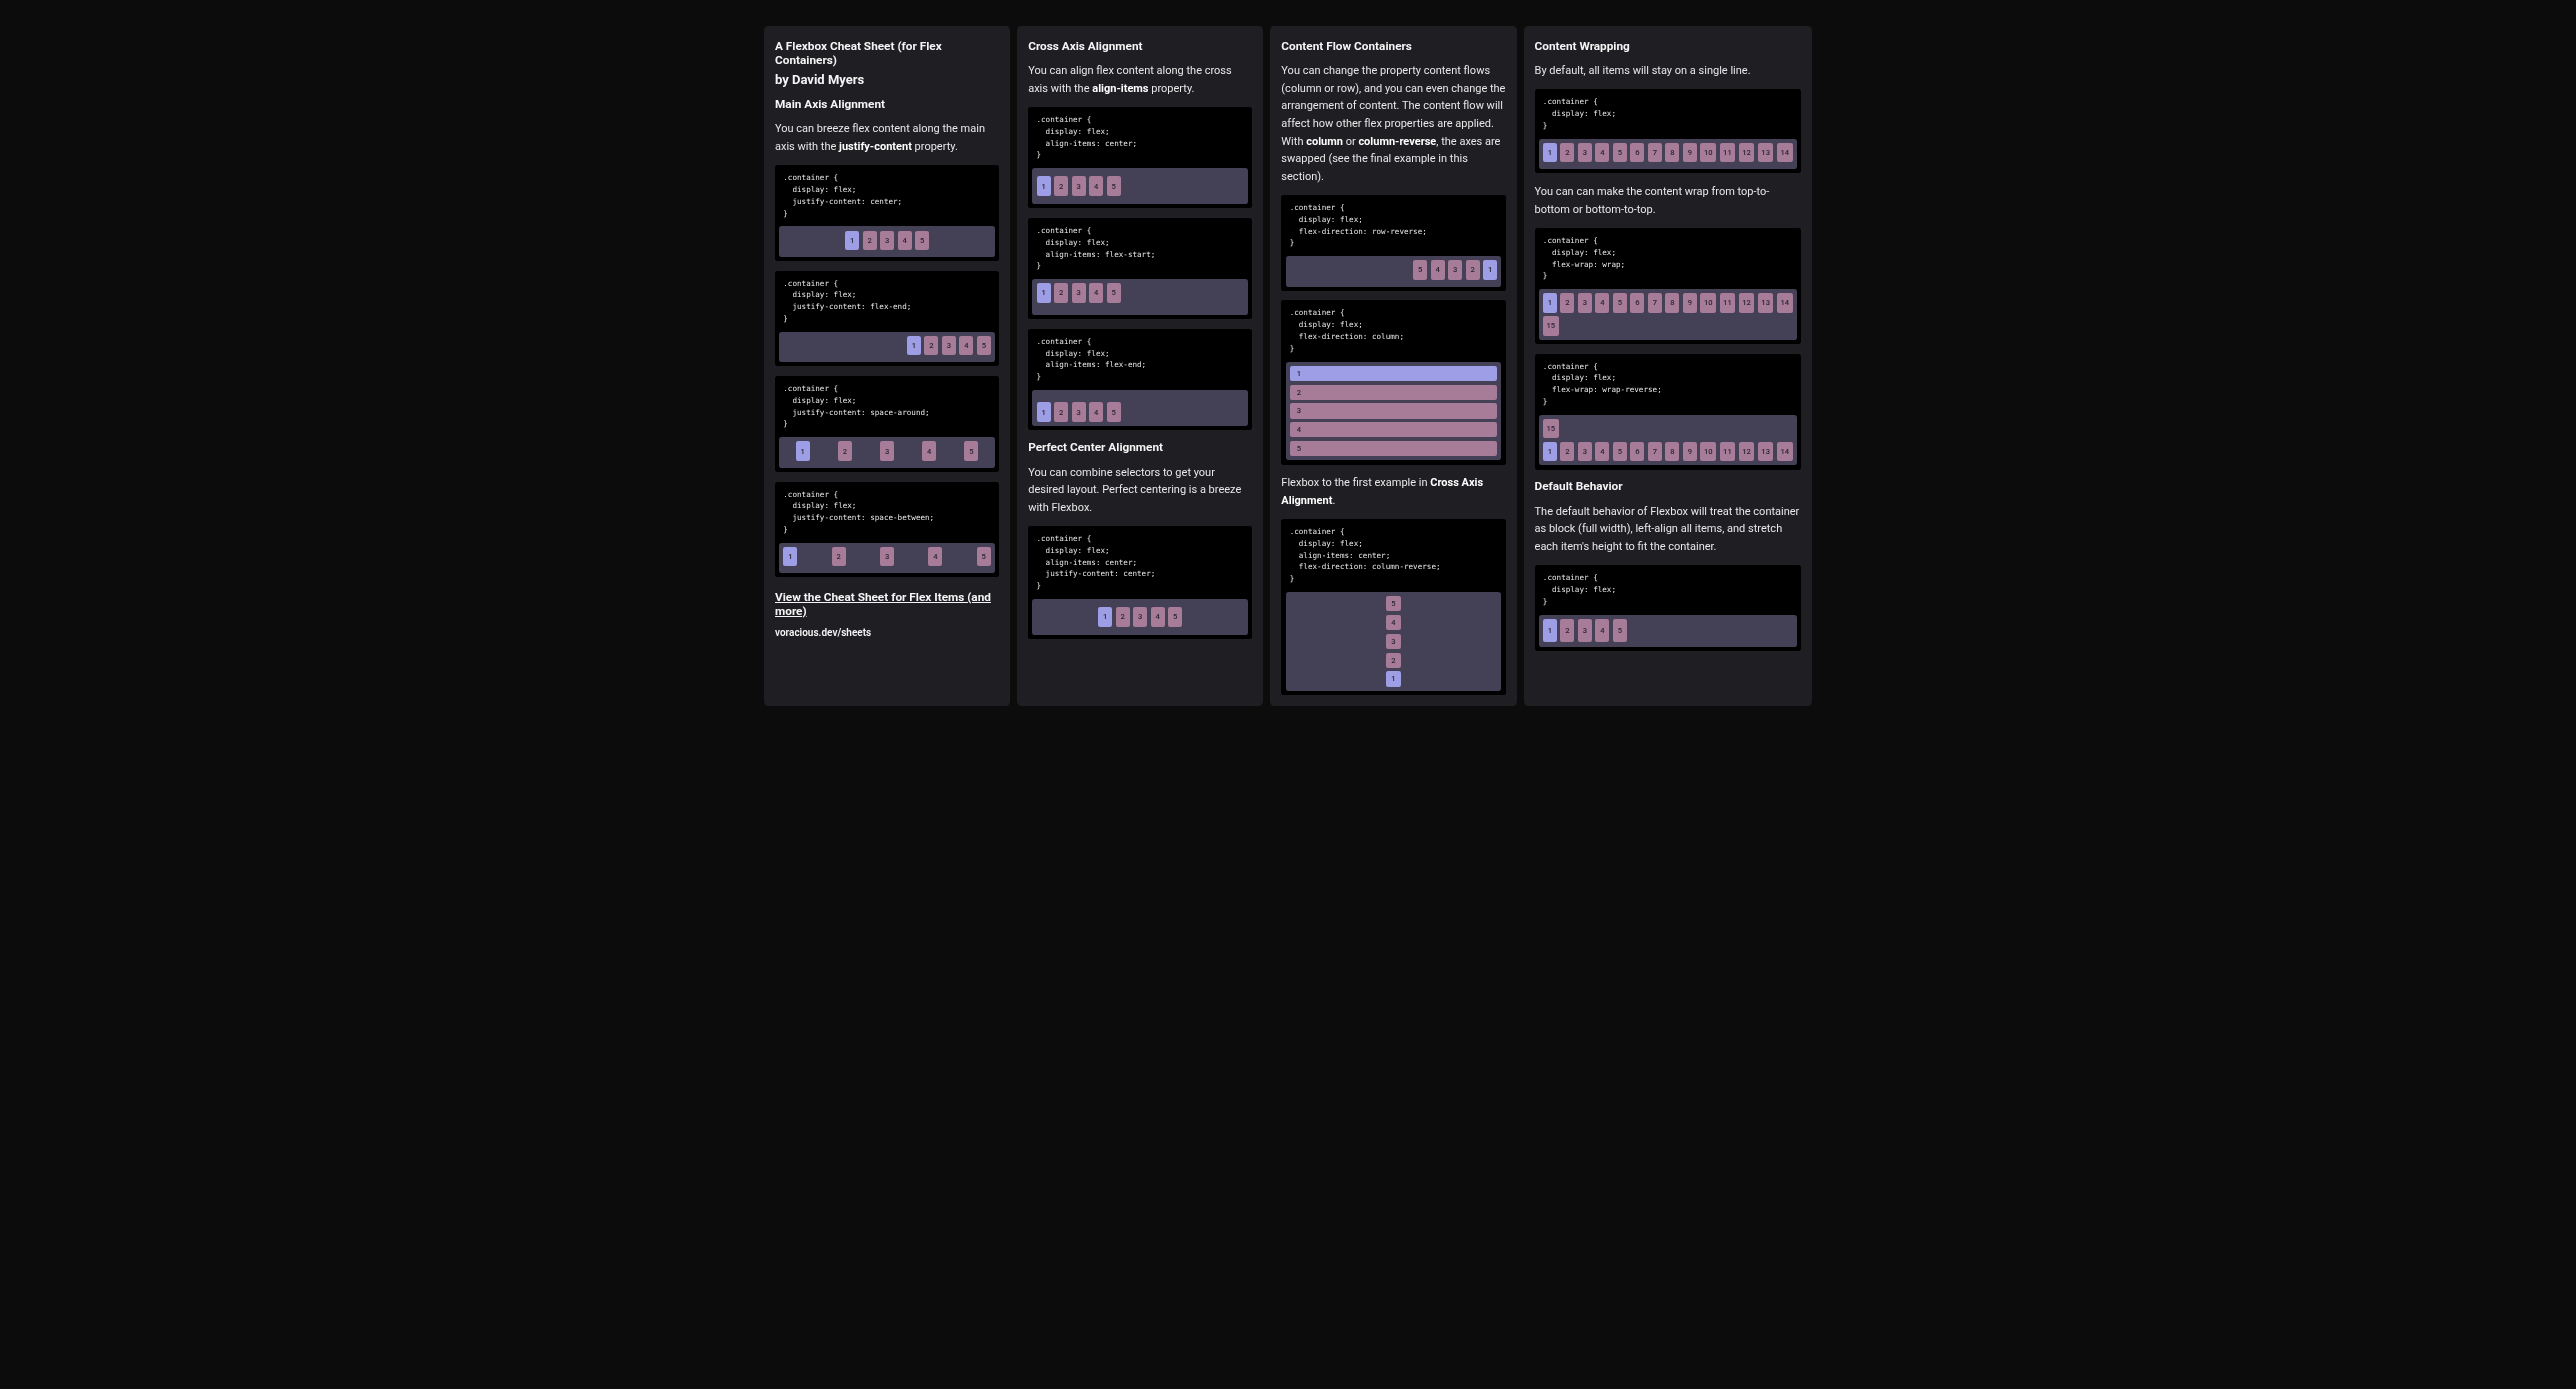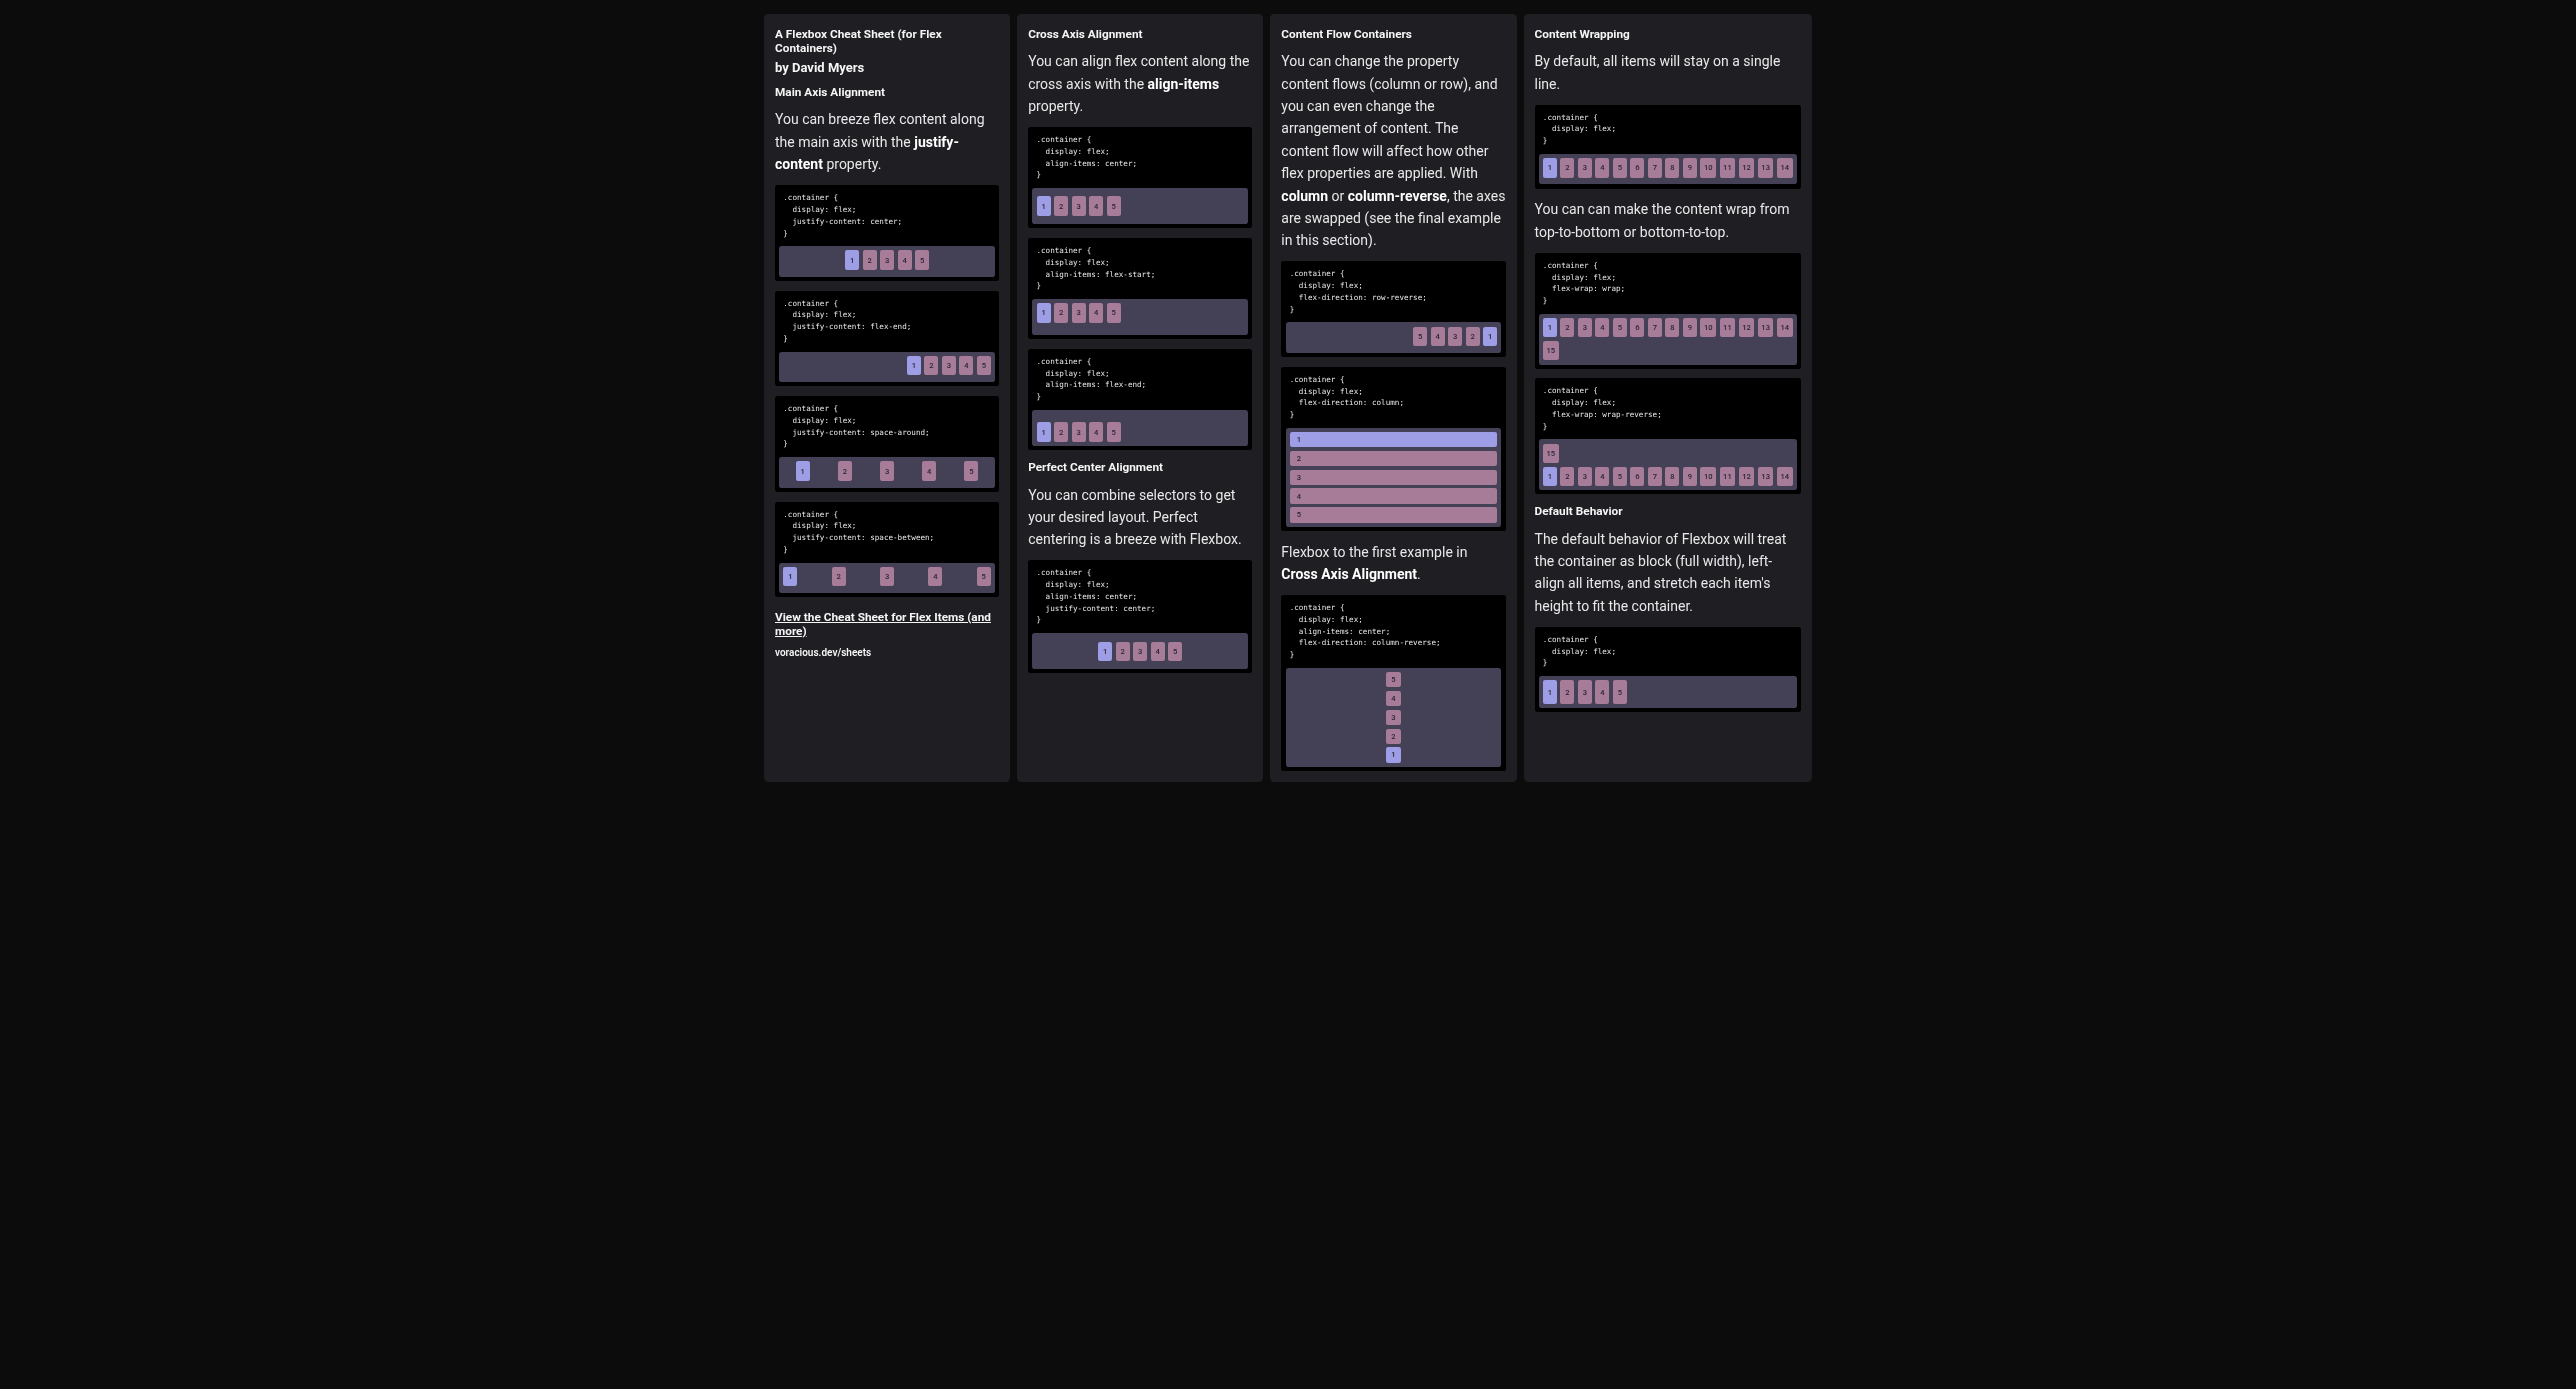--- a/index.html
+++ b/index.html
@@ -19,7 +19,7 @@
     grid-template-columns: repeat(4, 1fr);
     gap: 7px;
     max-width: 1048px;
-    margin: 0 auto;
+    margin: 12px auto;
   }
   .col {
     background: #1e1e23;

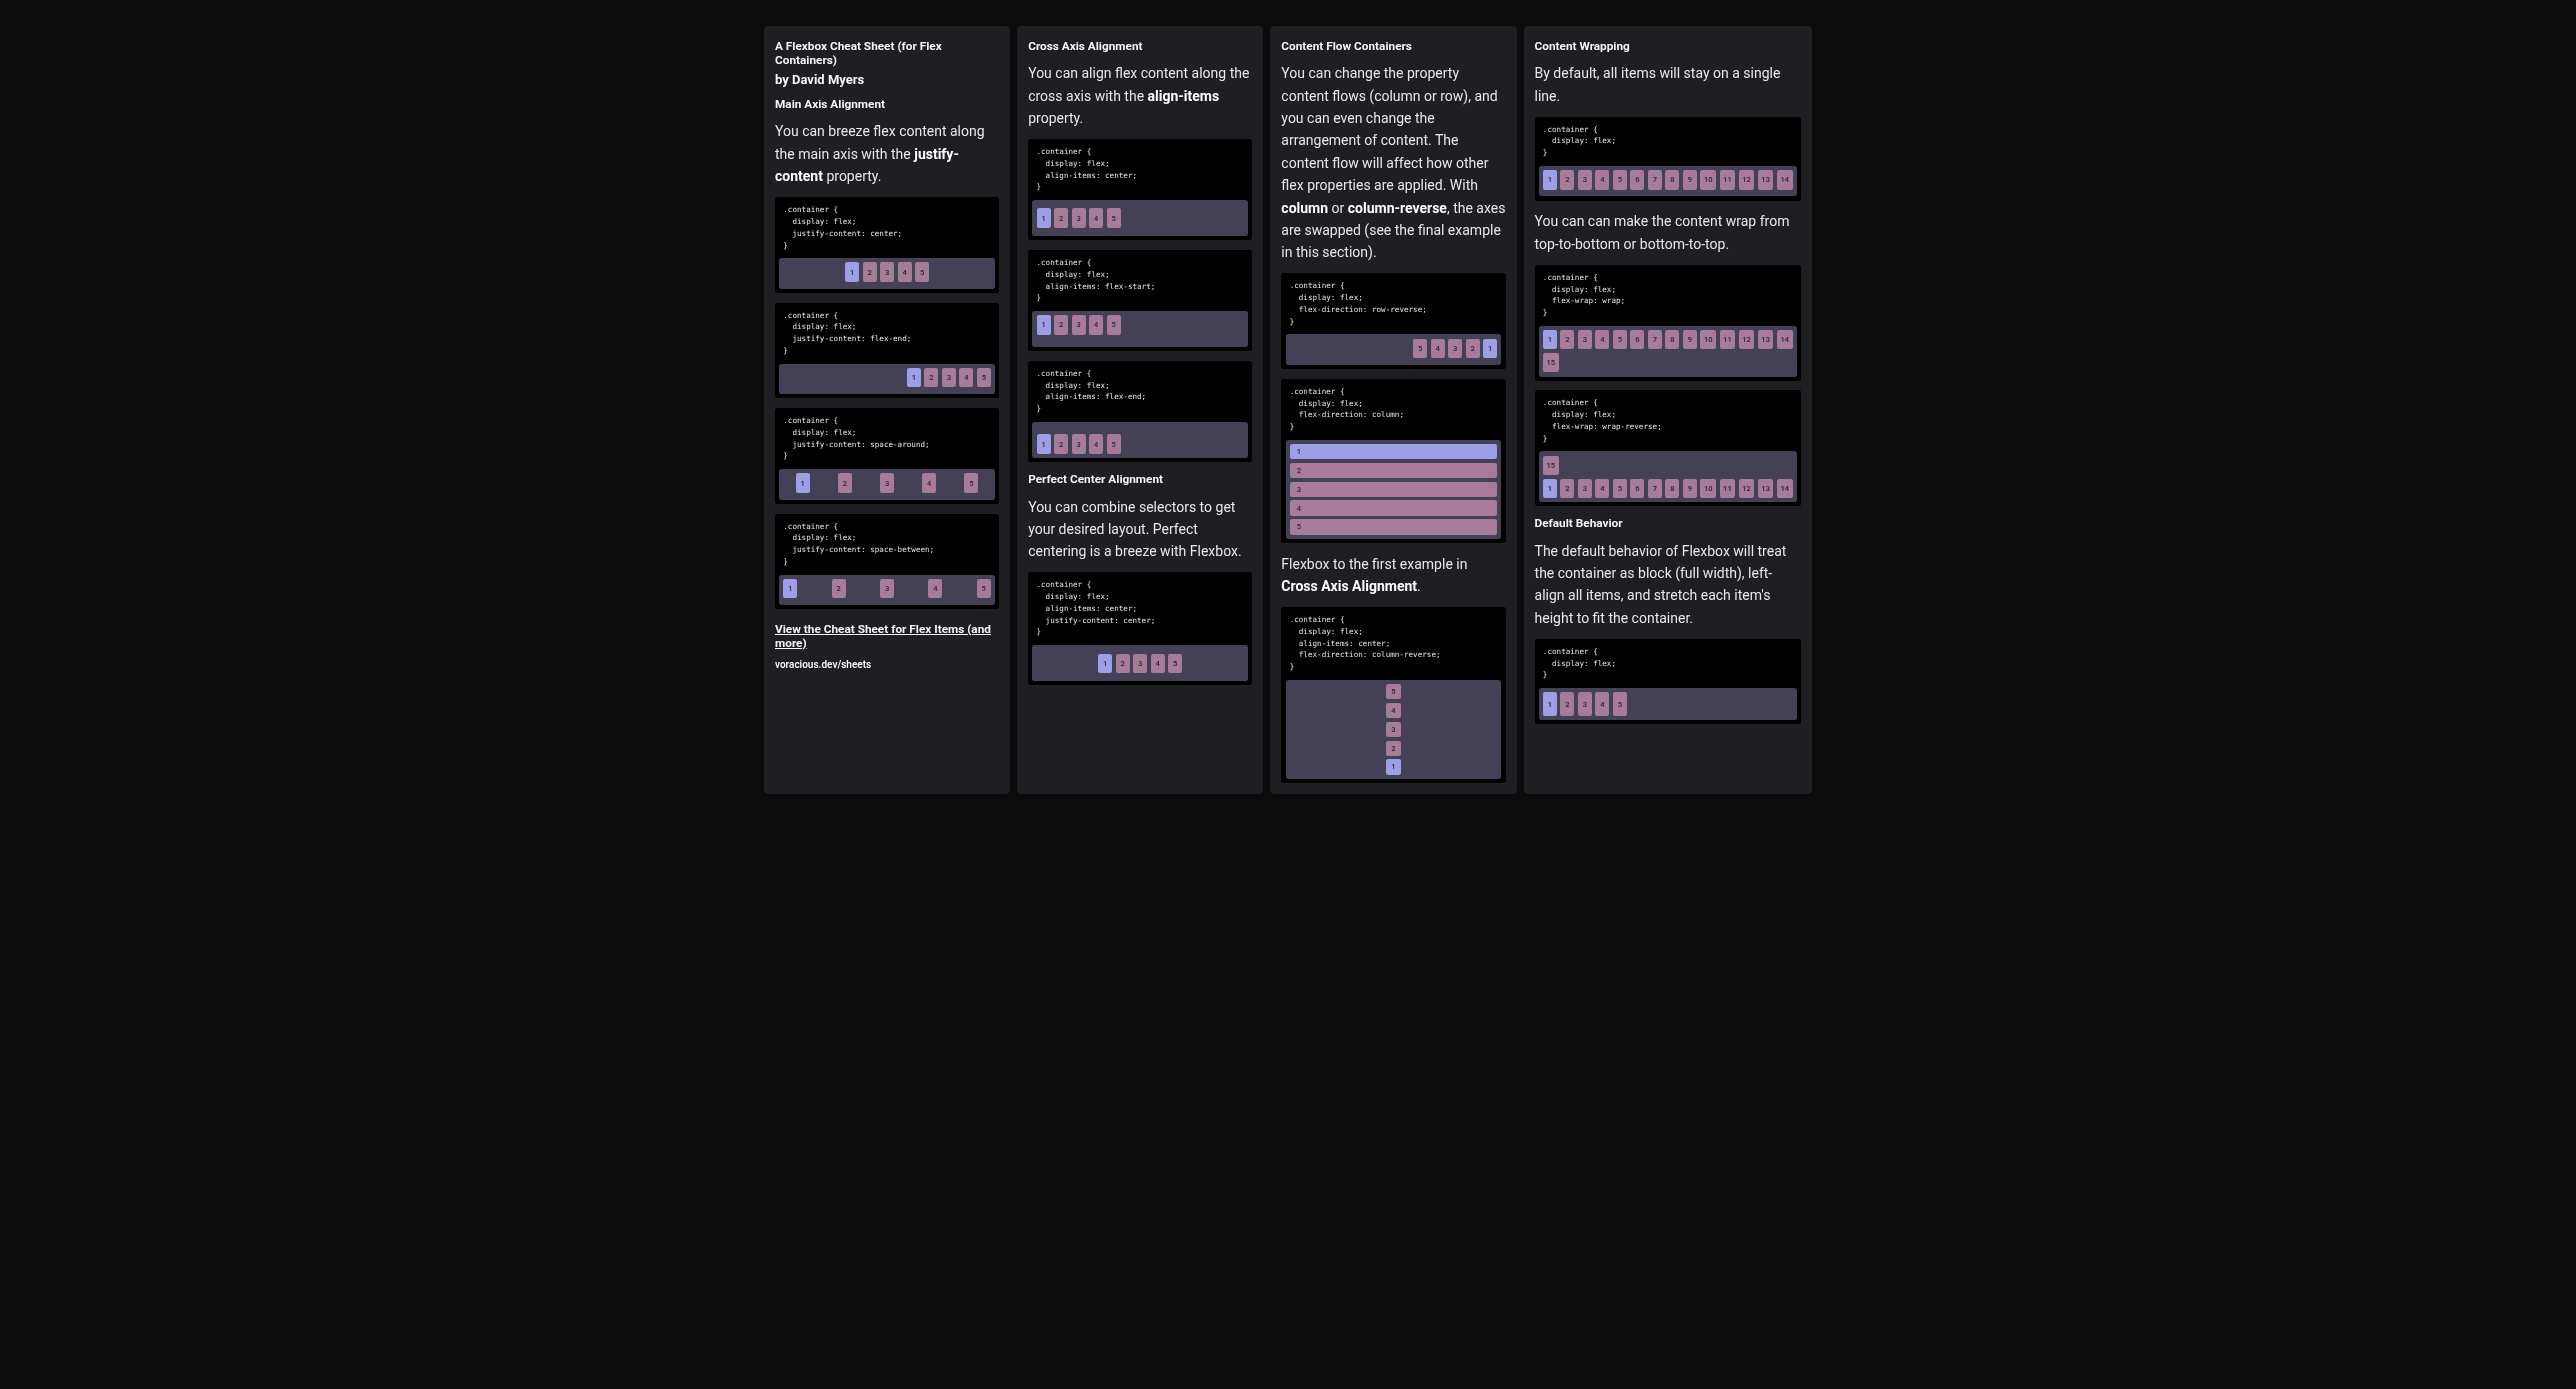--- a/index.html
+++ b/index.html
@@ -43,7 +43,7 @@
     font-weight: 700;
   }
   p {
-    font-size: 14px;
+    font-size: 11px;
     line-height: 1.6;
     color: #e8e8e8;
   }

